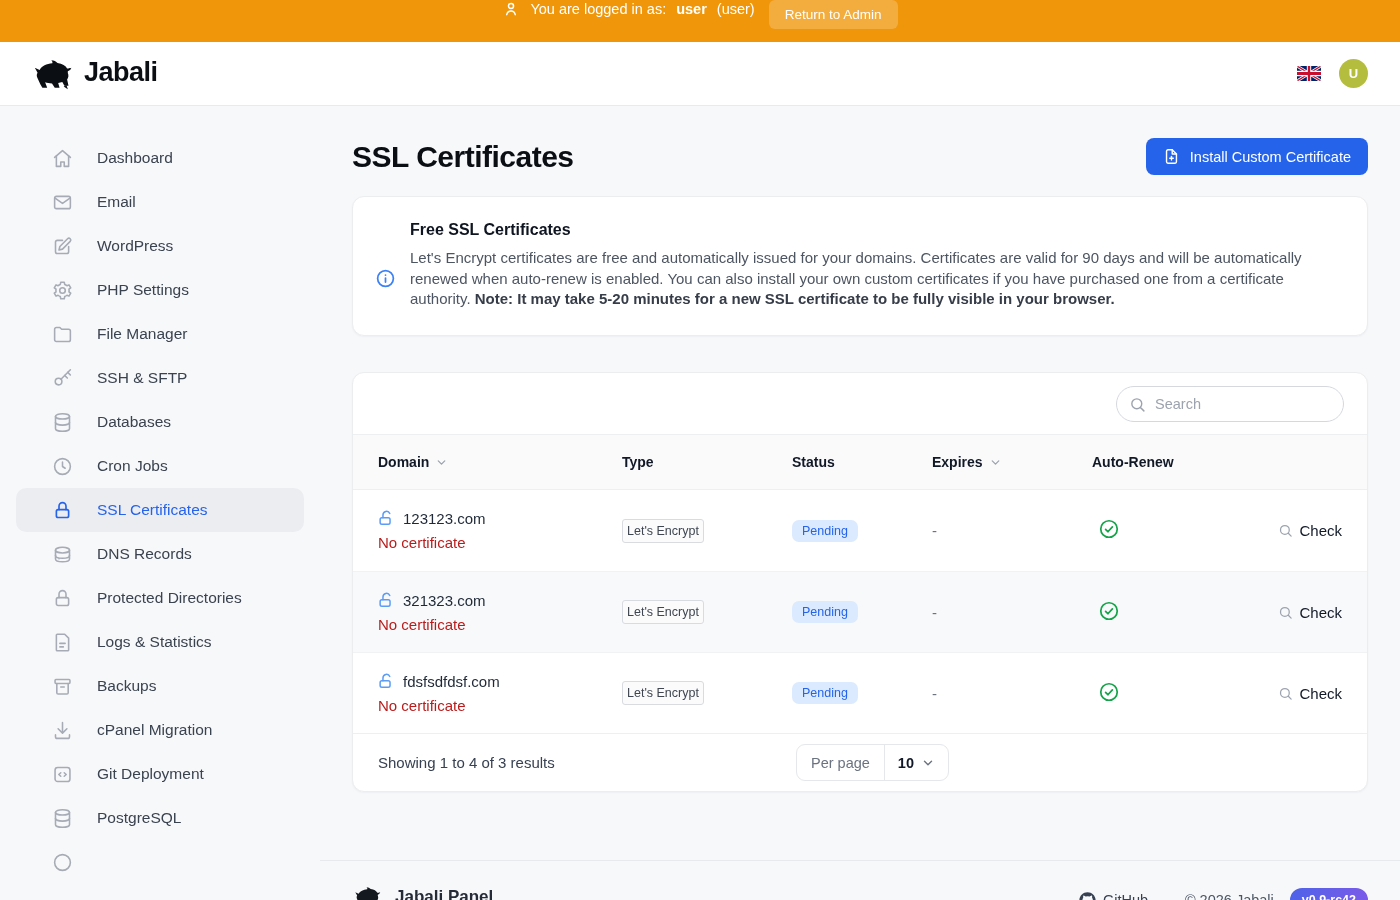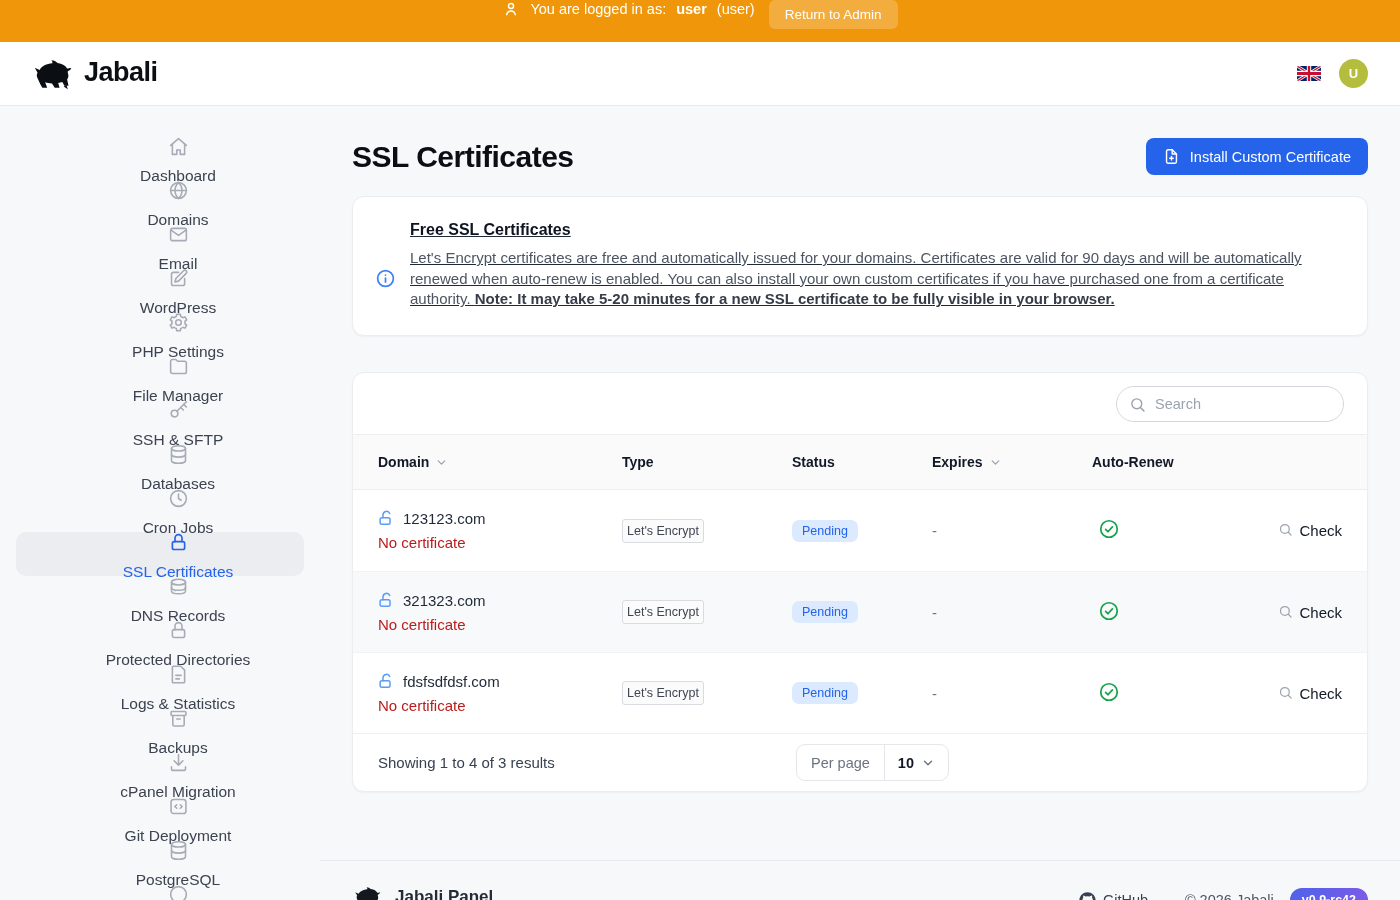--- a/index.html
+++ b/index.html
@@ -24,7 +24,7 @@
   
   .layout { display:flex; height:794px; }
   .sidebar { width:320px; flex:0 0 320px; padding-top:30px; }
-  .nav-item { height:44px; display:flex; align-items:center; gap:10px; padding-left:36px; margin:0 16px; border-radius:10px; font-size:15.5px; color:#3B4350; cursor:pointer;flex-direction:column; }
+  .nav-item { height:44px; display:flex; align-items:center; gap:24px; padding-left:36px; margin:0 16px; border-radius:10px; font-size:15.5px; color:#3B4350; cursor:pointer; }
   .nav-item svg { color:#A6ABB5; flex:0 0 auto; }
   .nav-item.active { background:#ECEDF1; color:#2563EB; font-weight:500; }
   .nav-item.active svg { color:#2563EB; }

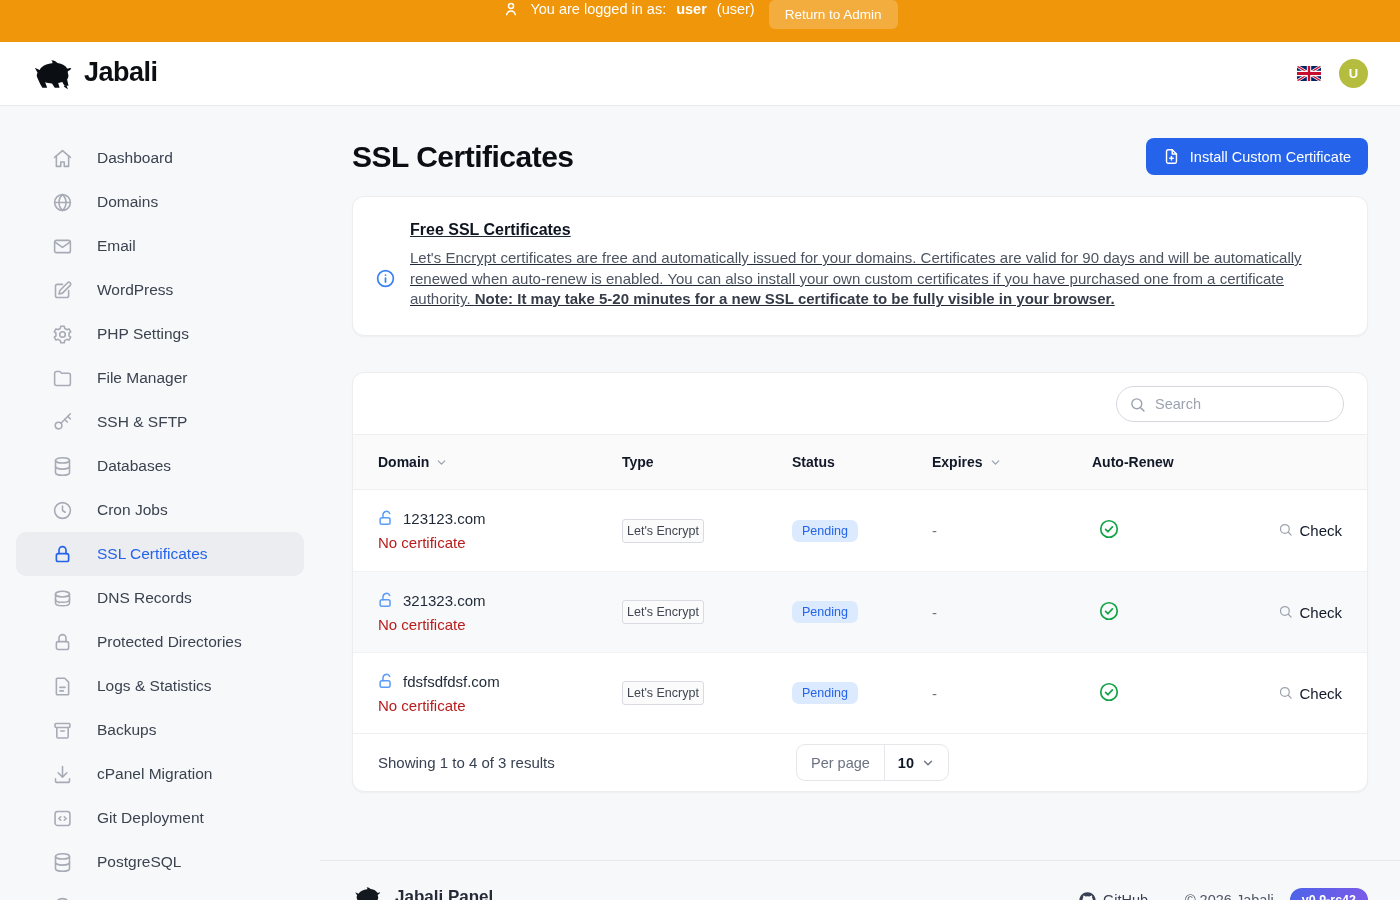--- a/index.html
+++ b/index.html
@@ -137,14 +137,6 @@
       <span>Dashboard</span>
     </div>
     <div class="nav-item">
-      <svg width="21" height="21" viewBox="0 0 24 24" fill="none" stroke="currentColor" stroke-width="1.8" stroke-linecap="round">
-          <circle cx="12" cy="12" r="9"></circle>
-          <path d="M3 12h18"></path>
-          <path d="M12 3c2.6 2.4 4 5.6 4 9s-1.4 6.6-4 9c-2.6-2.4-4-5.6-4-9s1.4-6.6 4-9z"></path>
-        </svg>
-      <span>Domains</span>
-    </div>
-    <div class="nav-item">
       <svg width="21" height="21" viewBox="0 0 24 24" fill="none" stroke="currentColor" stroke-width="1.8" stroke-linecap="round" stroke-linejoin="round">
           <rect x="3" y="5" width="18" height="14" rx="2"></rect>
           <path d="M3.5 7 12 13l8.5-6"></path>

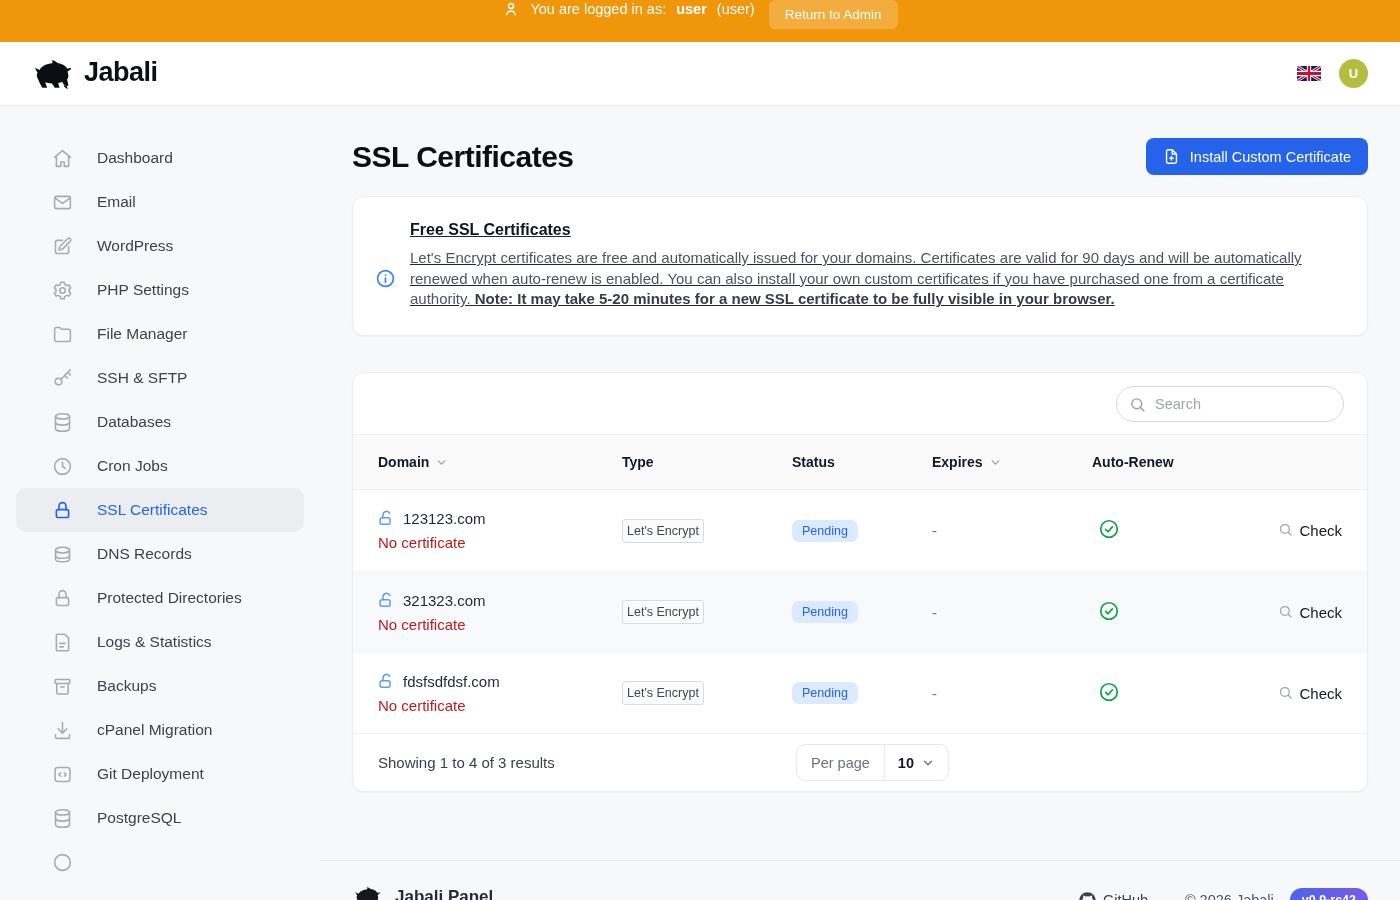--- a/index.html
+++ b/index.html
@@ -40,7 +40,7 @@
   
   .card { background:#fff; border:1px solid #ECEDEF; border-radius:12px; box-shadow:0 1px 2px rgba(16,24,40,0.04); }
 
-  .info-card { margin-top:21px; padding:24px 26px 25px 22px; display:flex; gap:14px;text-decoration:underline; }
+  .info-card { margin-top:21px; padding:24px 26px 25px 22px; display:flex; gap:14px; }
   .info-icon { color:#3B82F6; margin-top:47px; }
   .info-title { font-size:16px; font-weight:700; color:#0E1420; margin-bottom:9px; }
   .info-body { font-size:15px; line-height:1.38; color:#4D5562; max-width:940px; }

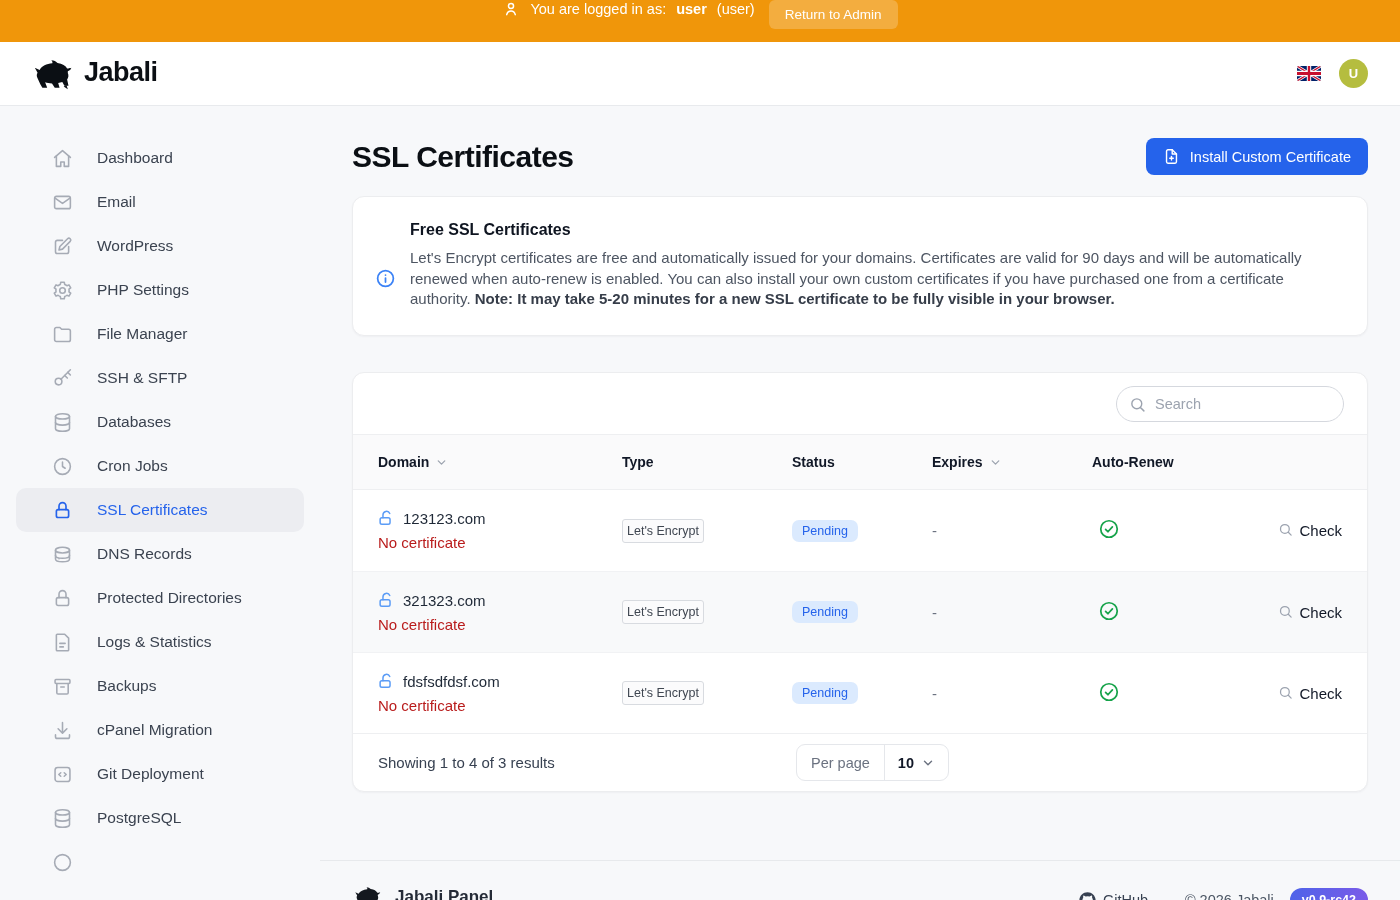--- a/index.html
+++ b/index.html
@@ -71,7 +71,7 @@
   .expires { color:#6B7280; }
   .autorenew { color:#16A34A; padding-left:6px; }
   .action-cell { display:flex; justify-content:flex-end; }
-  .check-link { display:flex; gap:6px; color:#111827; font-size:15px; cursor:pointer; background:none; border:none; font-family:inherit; }
+  .check-link { display:flex; align-items:center; gap:6px; color:#111827; font-size:15px; cursor:pointer; background:none; border:none; font-family:inherit; }
   .check-link svg { color:#9CA3AF; }
 
   .table-footer { display:flex; align-items:center; border-top:1px solid #EEEFF1; height:58px; padding:0 25px; }

